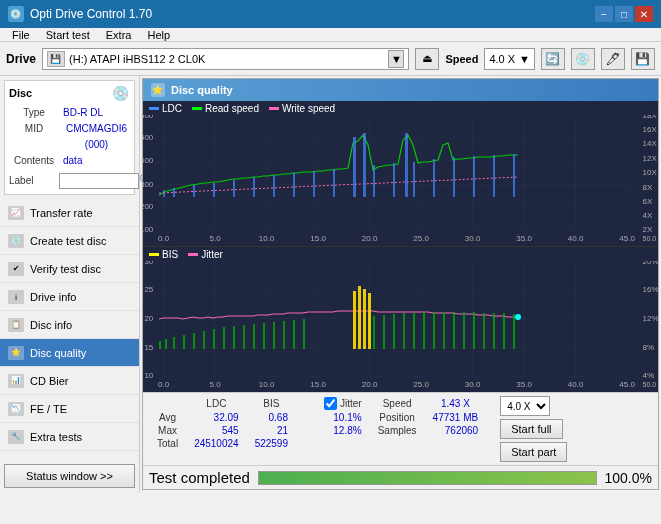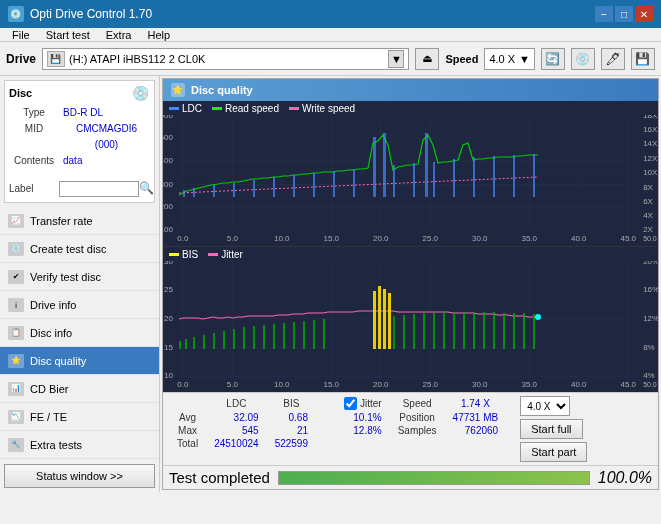--- a/index.html
+++ b/index.html
@@ -68,7 +68,7 @@
 
     
     .sidebar {
-      width: 160px;
+      width: 140px;
       background: #f0f0f0;
       border-right: 1px solid #ccc;
       display: flex;

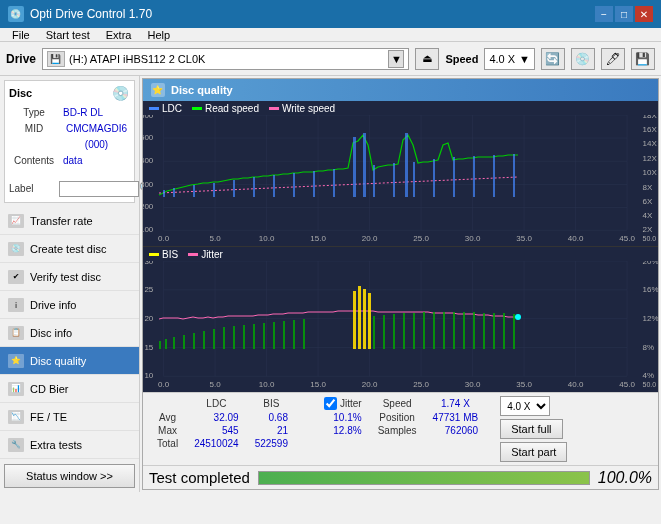--- a/index.html
+++ b/index.html
@@ -87,7 +87,7 @@
     .disc-info-key { color: #333; min-width: 50px; }
     .disc-info-val { color: #0000cc; }
     .disc-info-val.black { color: #000; }
-    .label-row { display: flex; align-items: center; margin-top: 10px; justify-content: space-between; }
+    .label-row { display: flex; align-items: center; margin-top: 2px; justify-content: space-between; }
     .label-input { border: 1px solid #999; height: 16px; width: 80px; font-size: 10px; }
 
     .sidebar-nav { flex: 1; }

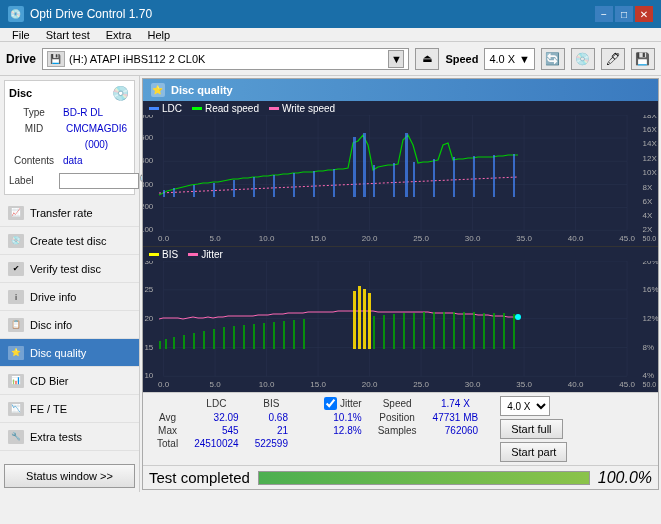--- a/index.html
+++ b/index.html
@@ -527,7 +527,7 @@
             </th>
             <th>Speed</th>
             <th>
-              <span style="color:#0000cc;">1.74 X</span>
+              <span style="color:#0000cc;">1.43 X</span>
             </th>
           </tr>
         </thead>

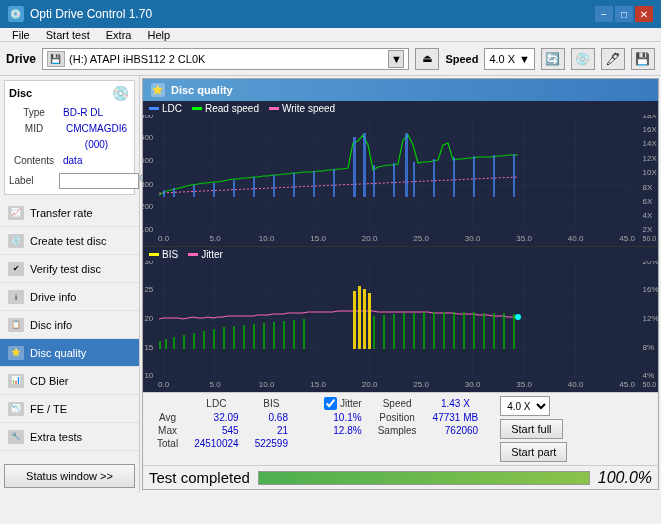--- a/index.html
+++ b/index.html
@@ -172,7 +172,7 @@
     .status-text { font-size: 15px; flex: 0 0 auto; }
     .progress-outer { flex: 1; height: 14px; background: #e0e0e0; border: 1px solid #999; }
     .progress-inner { height: 100%; background: linear-gradient(to right, #4caf50, #8bc34a); }
-    .progress-pct { font-size: 16px; flex: 0 0 auto; font-style: italic; }
+    .progress-pct { font-size: 14px; flex: 0 0 auto; }
 
     
     svg { display: block; }

